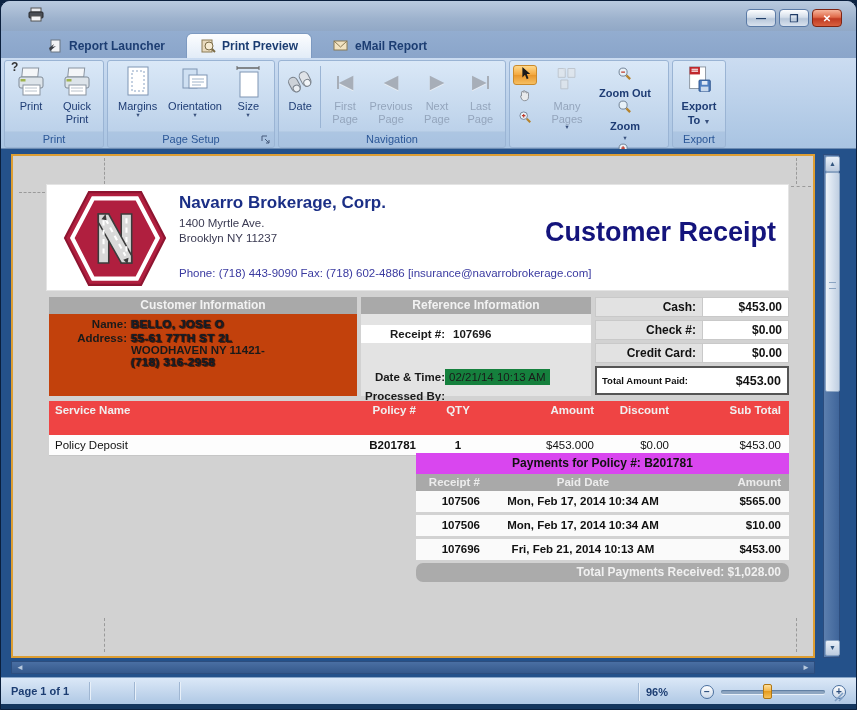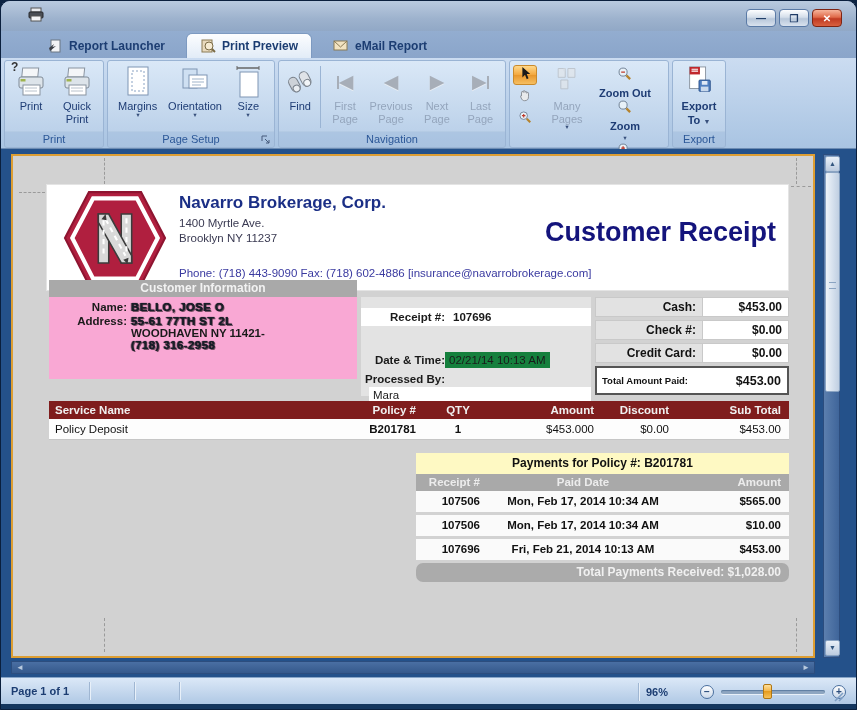--- a/index.html
+++ b/index.html
@@ -254,7 +254,7 @@
                 </g>
               </svg>
           </span>
-          <span class="blabel">Find</span>
+          <span class="blabel">Date</span>
         </div>
         <div class="vsep"></div>
         <div class="bigbtn navbtn disabled">

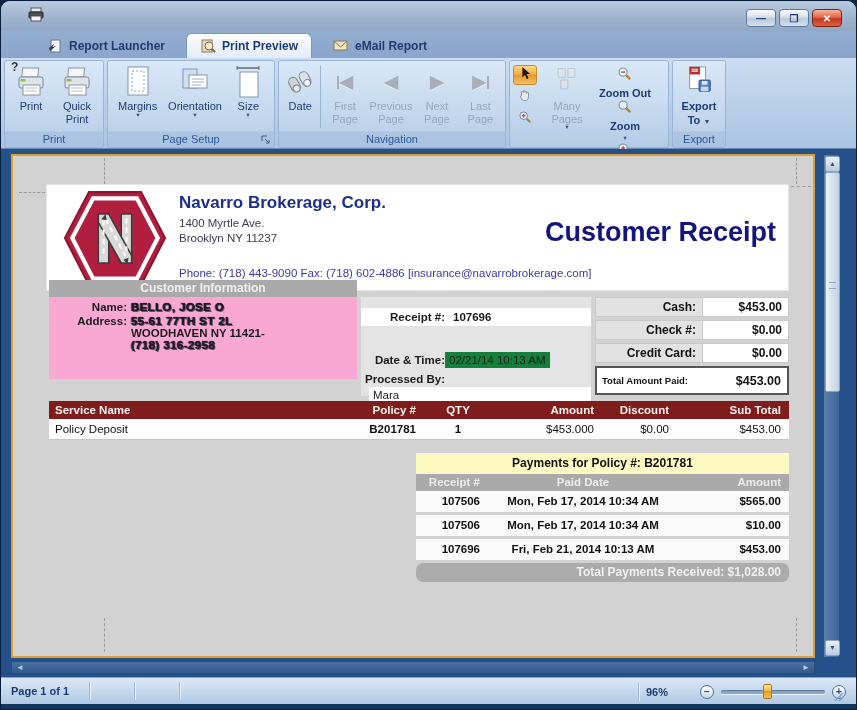--- a/index.html
+++ b/index.html
@@ -56,7 +56,7 @@
   .co-contact{position:absolute;left:132px;top:82px;font-size:11.5px;color:#3a3aa0;}
 
   .sec-hdr{background:#a9a9a9;color:#f2f2f2;font-weight:bold;font-size:12px;text-align:center;height:17px;line-height:17px;}
-  .cust-info{position:absolute;left:36px;top:124px;width:308px;height:99px;background:#f9a8d4;}
+  .cust-info{position:absolute;left:36px;top:141px;width:308px;height:99px;background:#c2410c;}
   .ref-info{position:absolute;left:348px;top:141px;width:230px;height:99px;background:#e3e3e3;}
   .lblrow{display:flex;font-size:11.5px;color:#1a1a1a;}
   .lbl{font-weight:bold;text-align:right;}

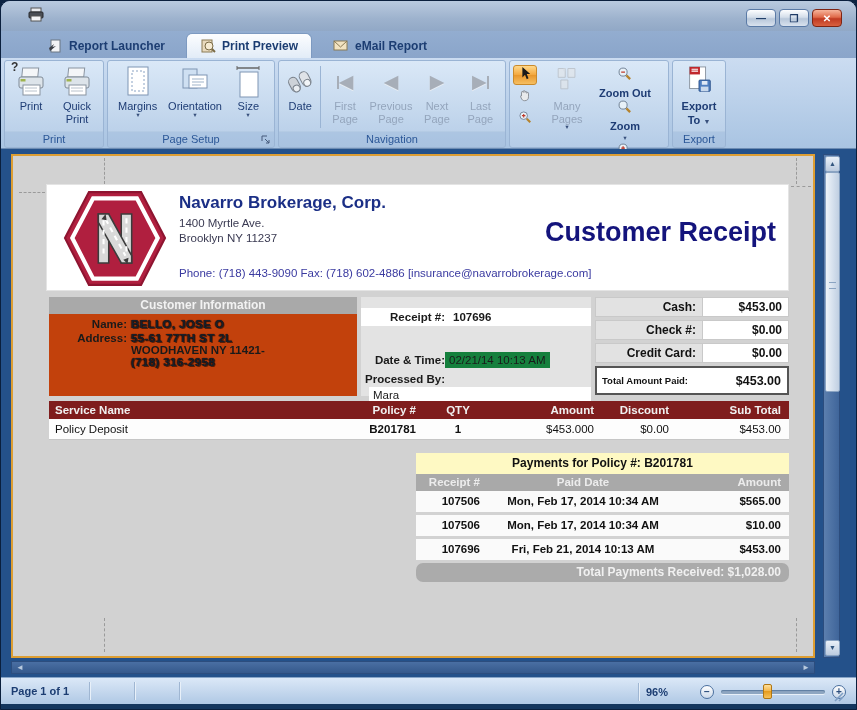--- a/index.html
+++ b/index.html
@@ -420,6 +420,7 @@
       </div>
 
       <div class="ref-info">
+        <div class="sec-hdr">Reference Information</div>
         <div class="lblrow" style="margin-top:11px;background:#fff;height:18px;line-height:18px;">
           <span class="lbl" style="width:84px;">Receipt #:</span>
           <span style="margin-left:8px;font-weight:bold;">107696</span>

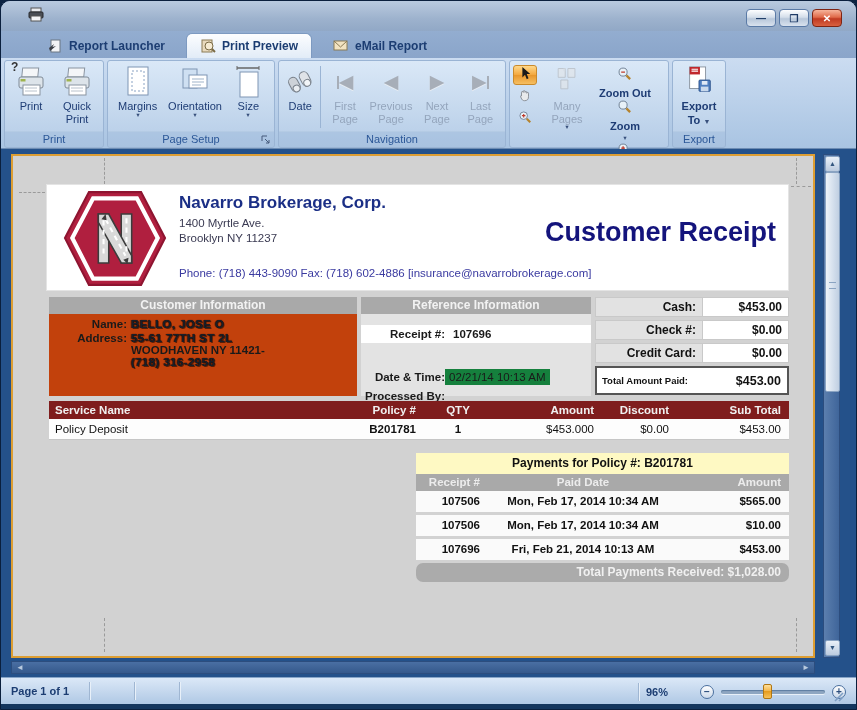--- a/index.html
+++ b/index.html
@@ -72,7 +72,7 @@
 
   .svc-table{position:absolute;left:36px;top:245px;width:740px;font-size:11.5px;}
   .svc-row{display:grid;grid-template-columns:234px 141px 68px 110px 75px 112px;}
-  .svc-h{background:#7f1d1d;color:#f0f0f0;font-weight:bold;height:18px;line-height:18px;}
+  .svc-h{background:#ef4444;color:#f0f0f0;font-weight:bold;height:34px;line-height:18px;}
   .svc-d{background:#fdfdfd;height:20px;line-height:20px;border-bottom:1px solid #c6c6c6;color:#111;}
   .c-l{text-align:left;padding-left:6px;}
   .c-r{text-align:right;padding-right:8px;}

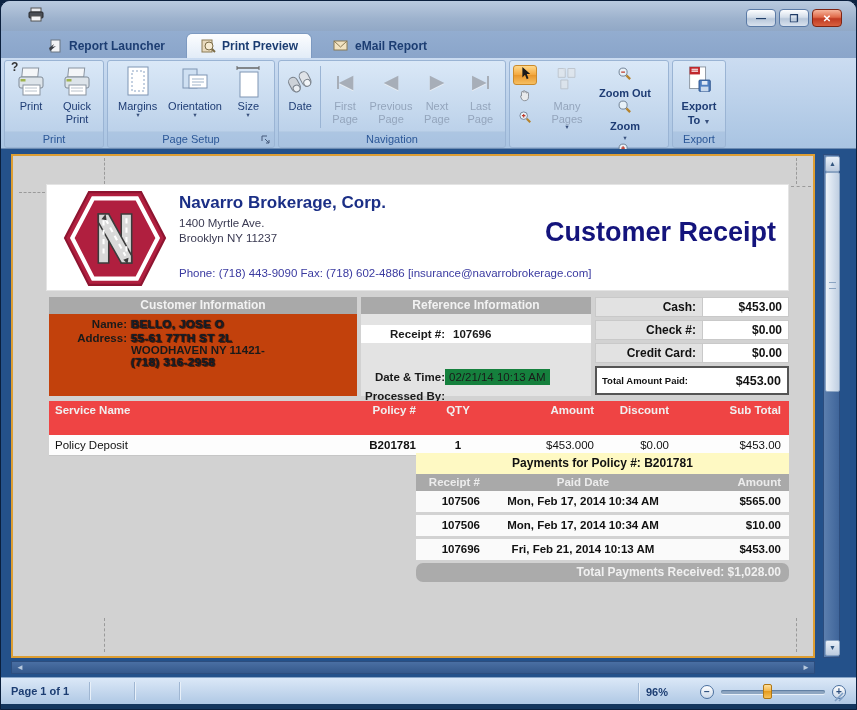--- a/index.html
+++ b/index.html
@@ -79,7 +79,7 @@
   .c-c{text-align:center;}
 
   .pmt-table{position:absolute;left:403px;top:297px;width:373px;font-size:11.5px;}
-  .pmt-title{background:#fef9c3;font-weight:bold;color:#111;text-align:center;height:21px;line-height:21px;font-size:12px;}
+  .pmt-title{background:#d946ef;font-weight:bold;color:#111;text-align:center;height:21px;line-height:21px;font-size:12px;}
   .pmt-grid{display:grid;grid-template-columns:72px 190px 111px;}
   .pmt-h{background:#a9a9a9;color:#ececec;font-weight:bold;height:17px;line-height:17px;}
   .pmt-d{background:#fafafa;height:21px;line-height:21px;border-bottom:3px solid #d2d2d2;color:#111;font-weight:bold;}

